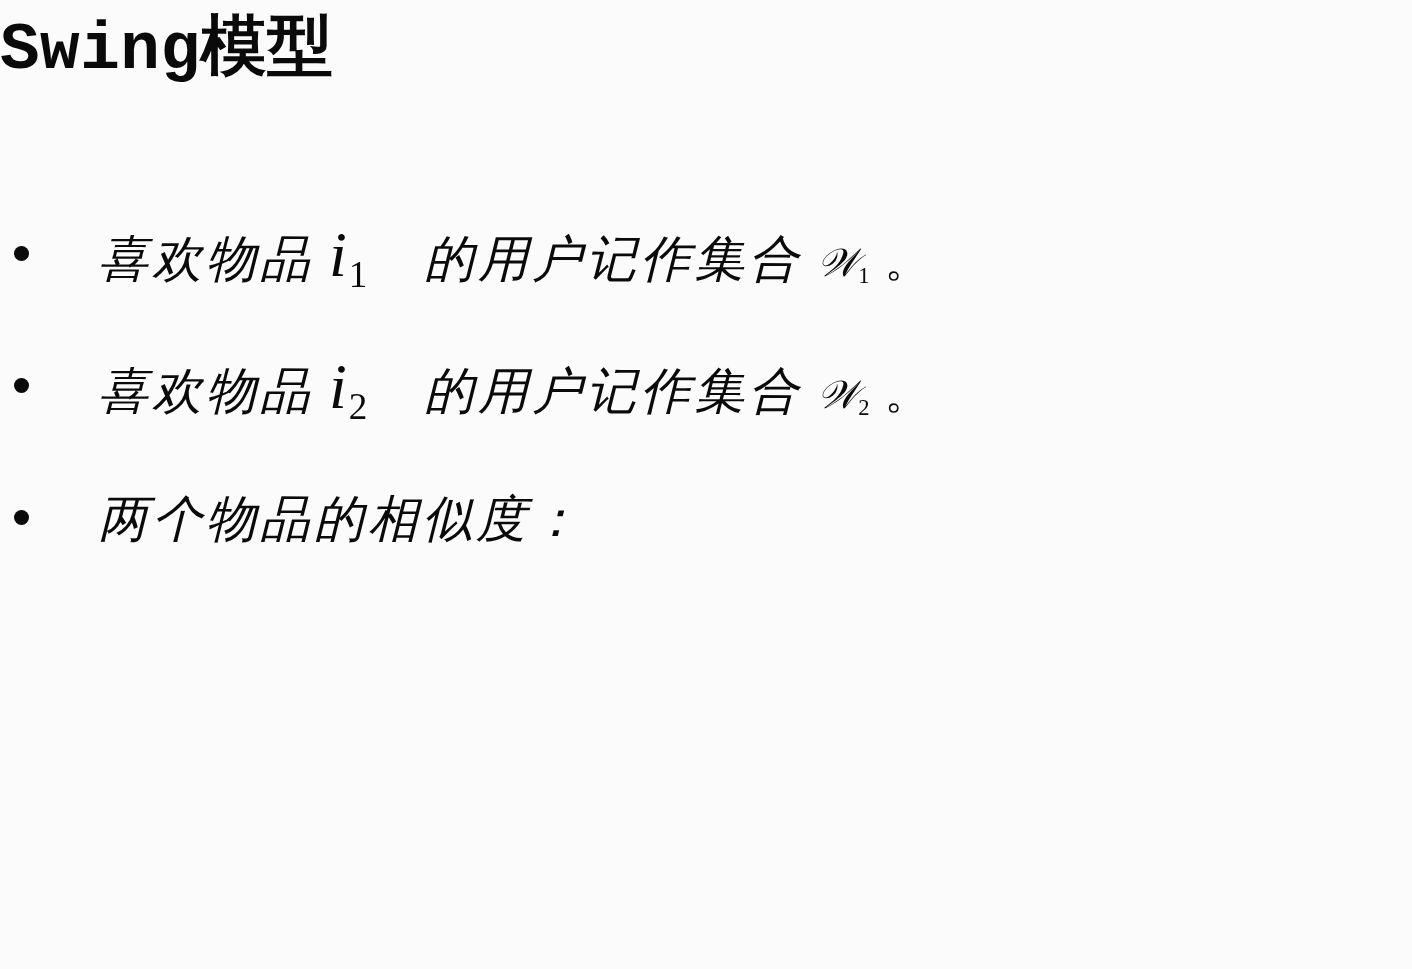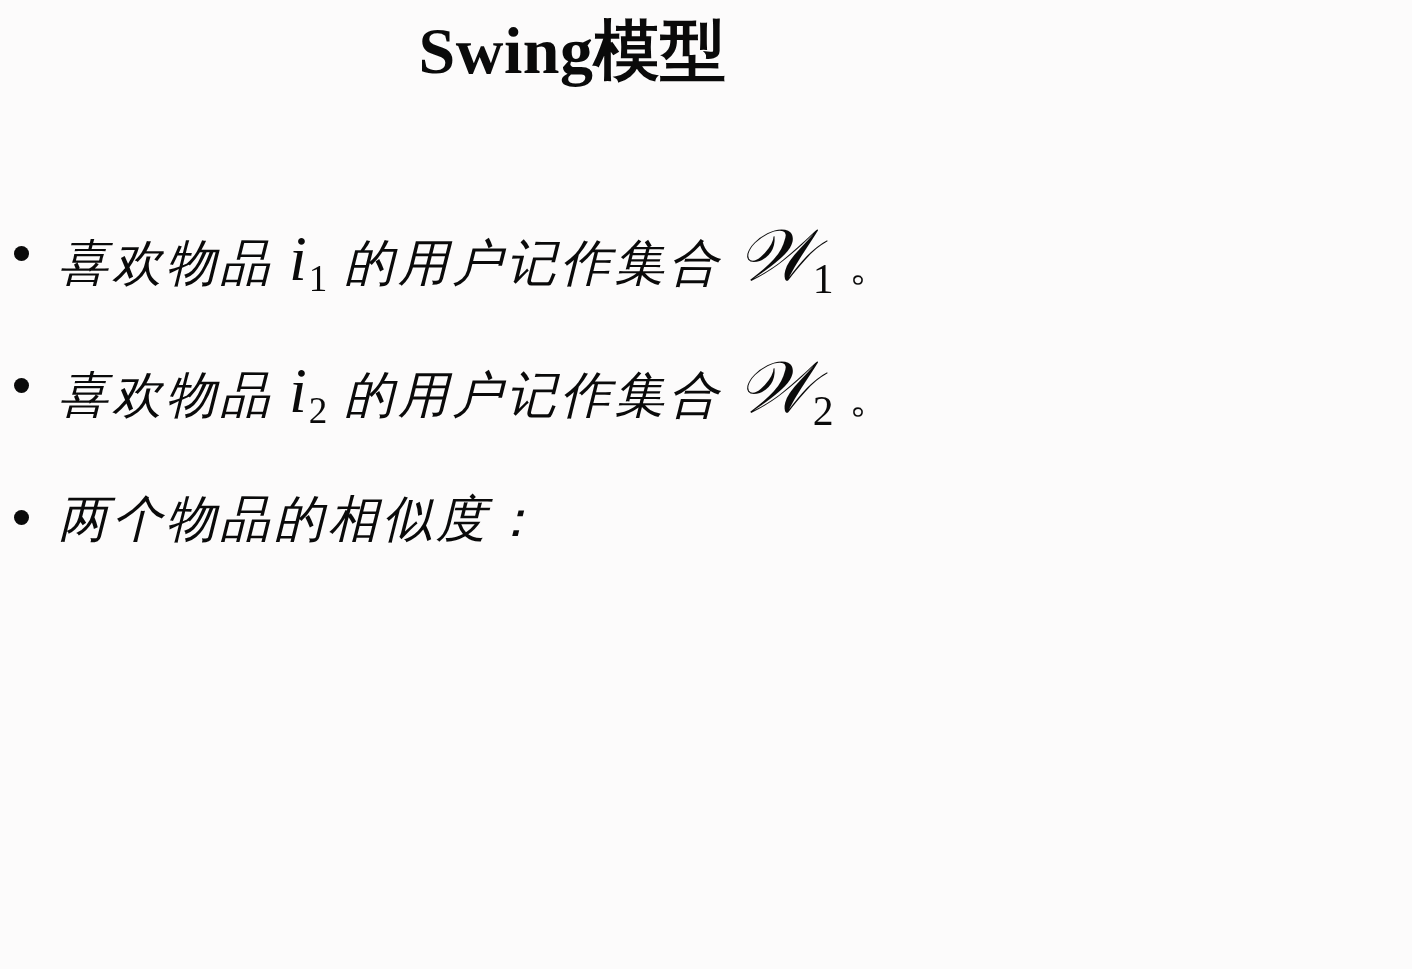--- a/index.html
+++ b/index.html
@@ -22,8 +22,8 @@
     top: 8px;
     left: 0;
     width: 1145px;
-    text-align: center;
-    font-family: Liberation Serif, serif;
+    text-align: left;
+    font-family: Liberation Mono, monospace;
     font-weight: bold;
     font-size: 66px;
     line-height: 86px;

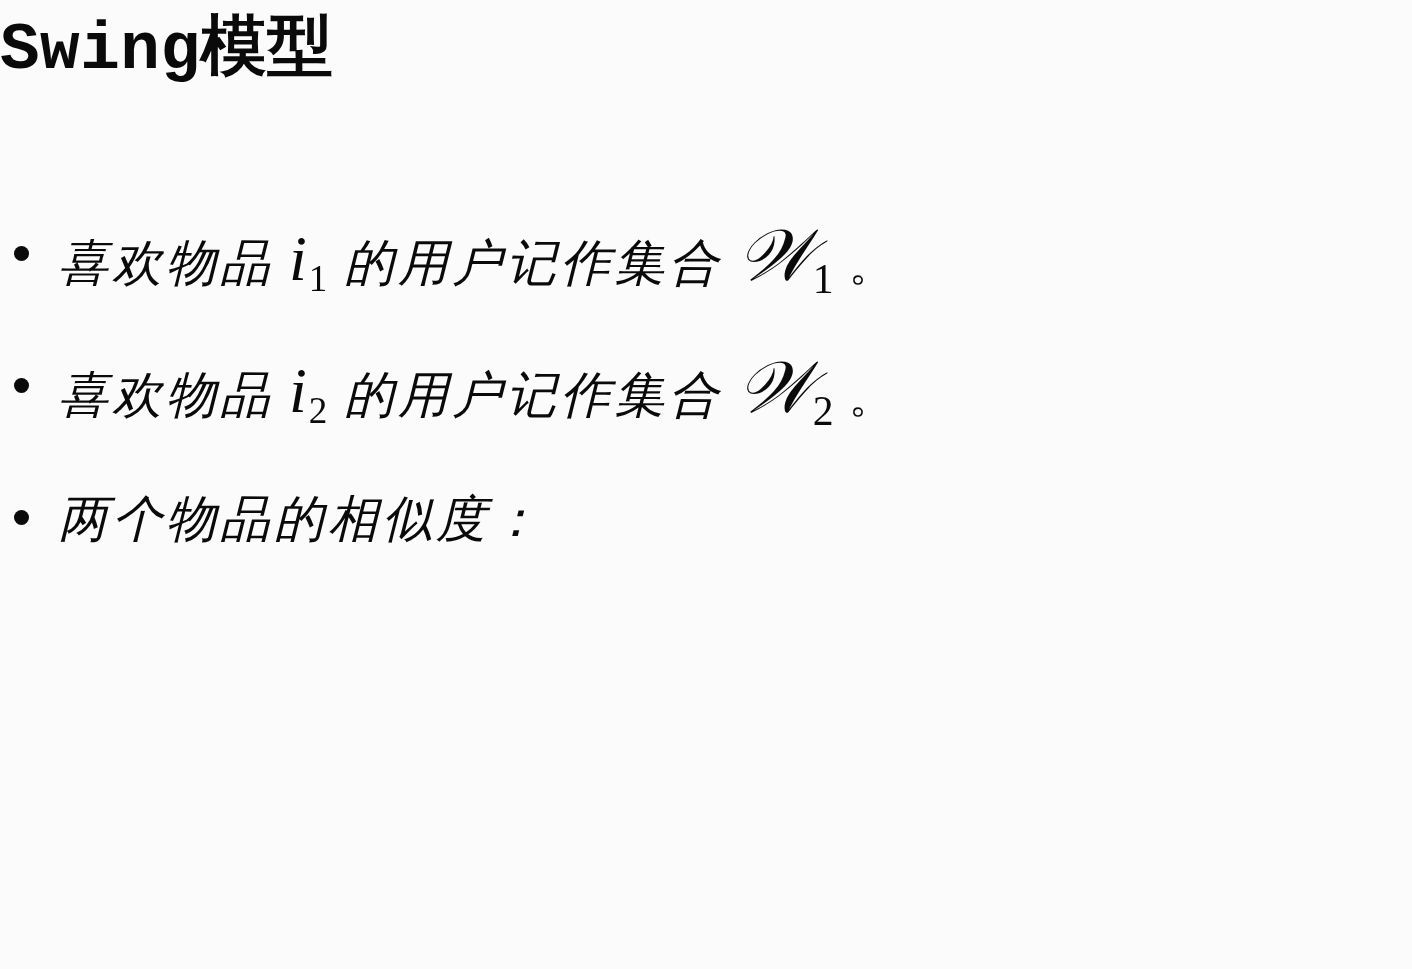--- a/index.html
+++ b/index.html
@@ -69,6 +69,7 @@
     font-weight: 500;
     font-size: 50px;
     letter-spacing: 4px;
+    margin-left: 40px;
   }
   .mathvar {
     font-family: "Liberation Serif", "DejaVu Serif", serif;

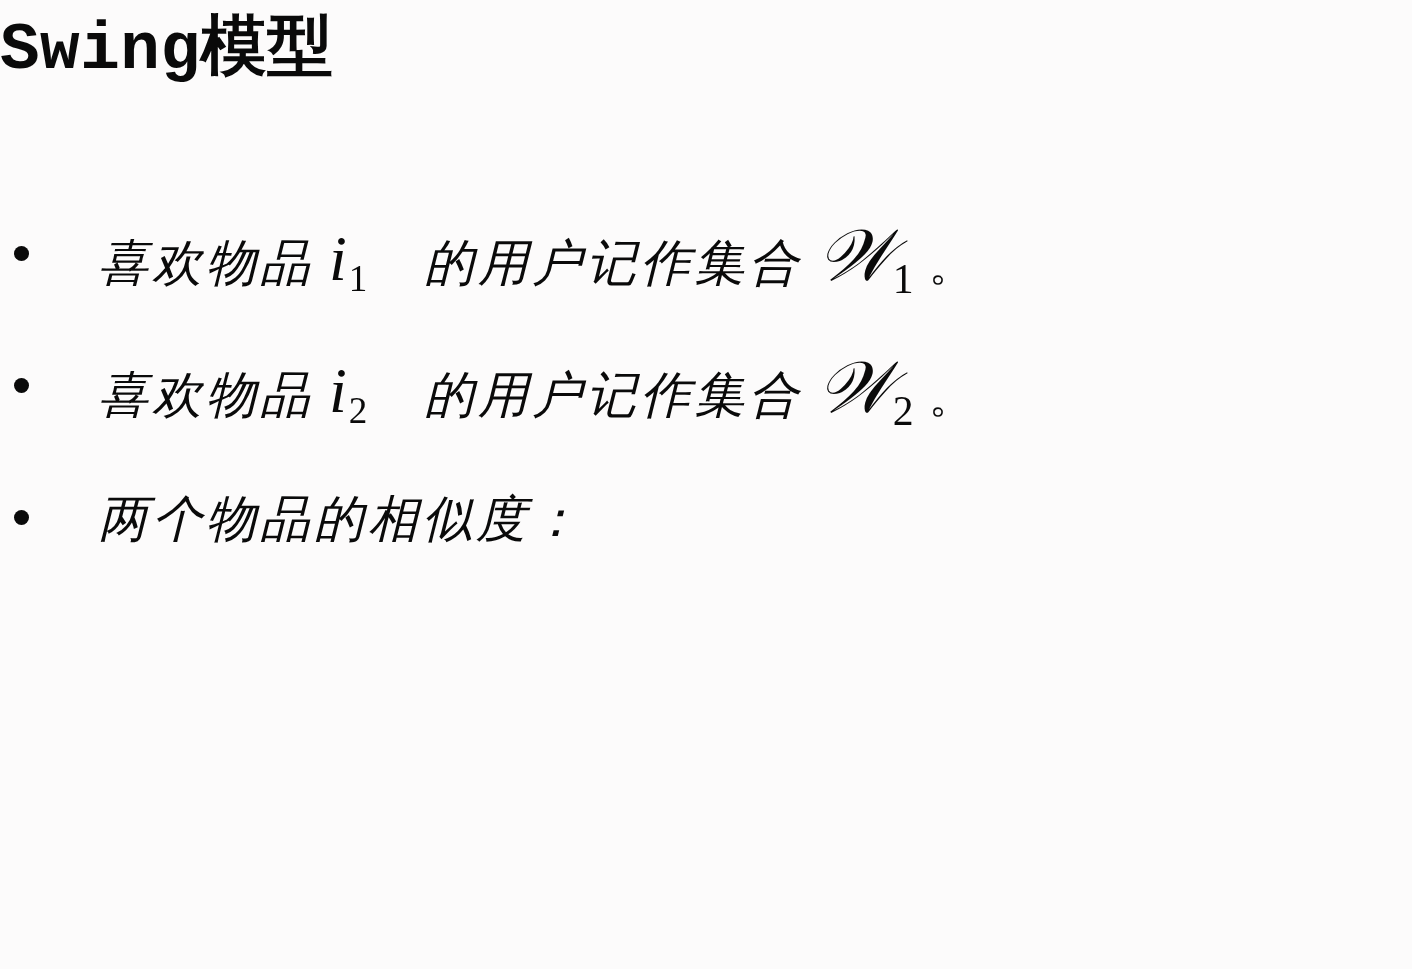--- a/index.html
+++ b/index.html
@@ -79,7 +79,7 @@
   .scriptcap {
     font-family: "DejaVu Serif", serif;
     font-style: italic;
-    font-size: 72px;
+    font-size: 39px;
     letter-spacing: 0;
   }
   sub {

